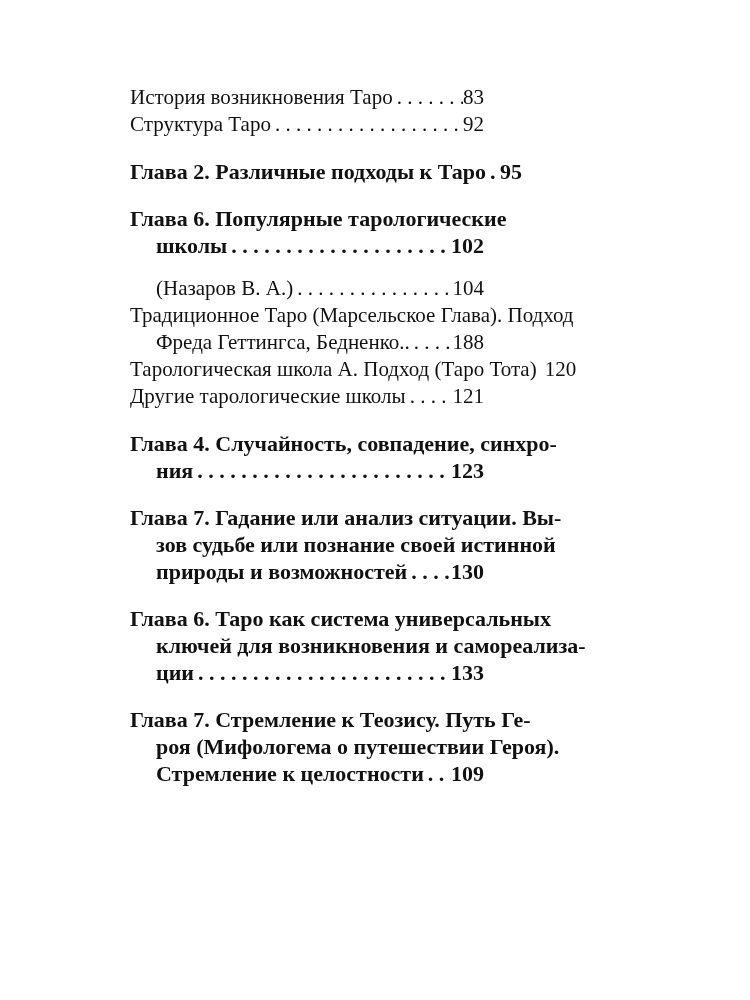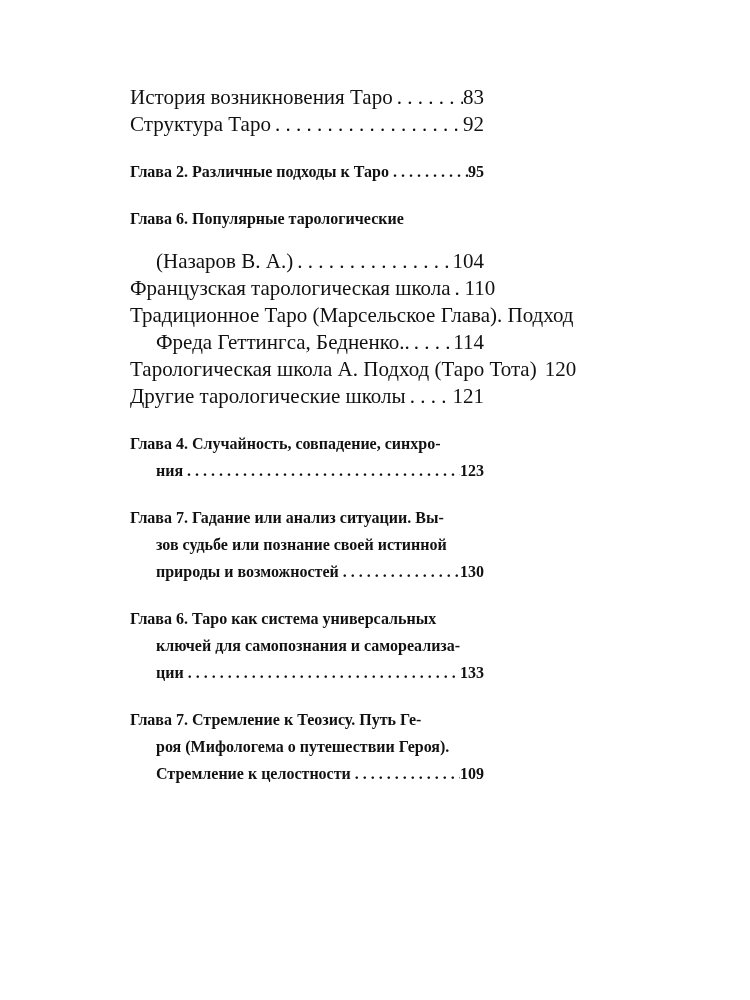--- a/index.html
+++ b/index.html
@@ -30,7 +30,7 @@
   }
   .entry.bold {
     font-weight: bold;
-    font-size: 16px;
+    font-size: 22px;
     margin-top: 20px;
     margin-bottom: 16px;
   }

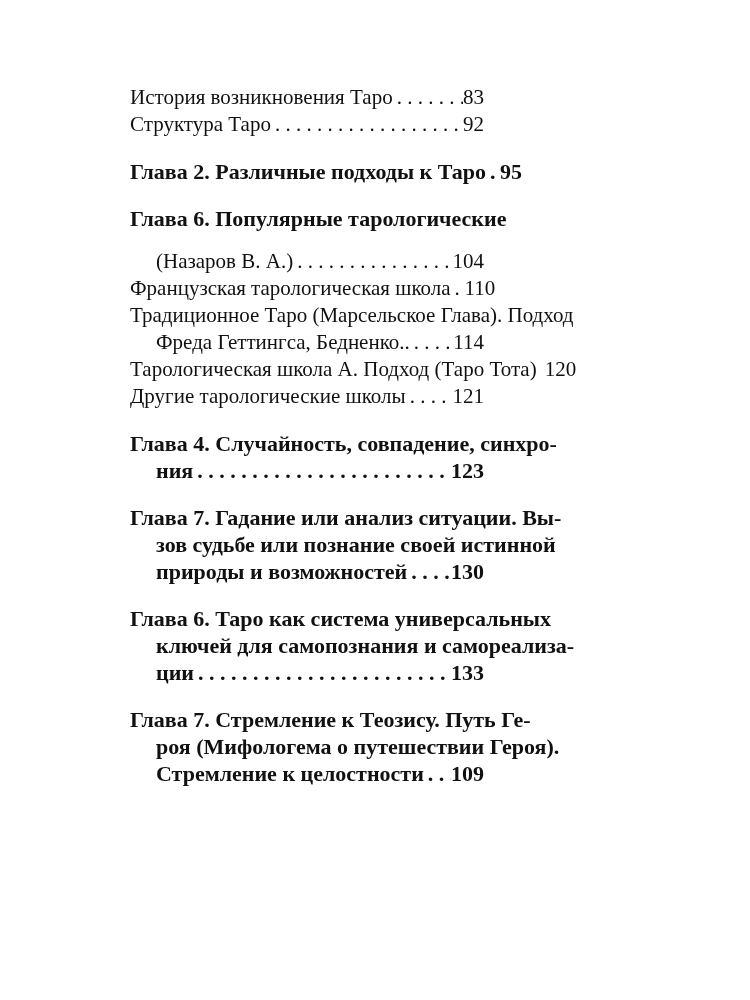--- a/index.html
+++ b/index.html
@@ -93,6 +93,11 @@
         <div class="line">
           <span class="text">Глава 6. Популярные тарологические</span>
         </div>
+        <div class="line indent">
+          <span class="text">школы</span>
+          <span class="leader"></span>
+          <span class="page-num">102</span>
+        </div>
       </div>
       <div class="entry">
         <div class="line indent">

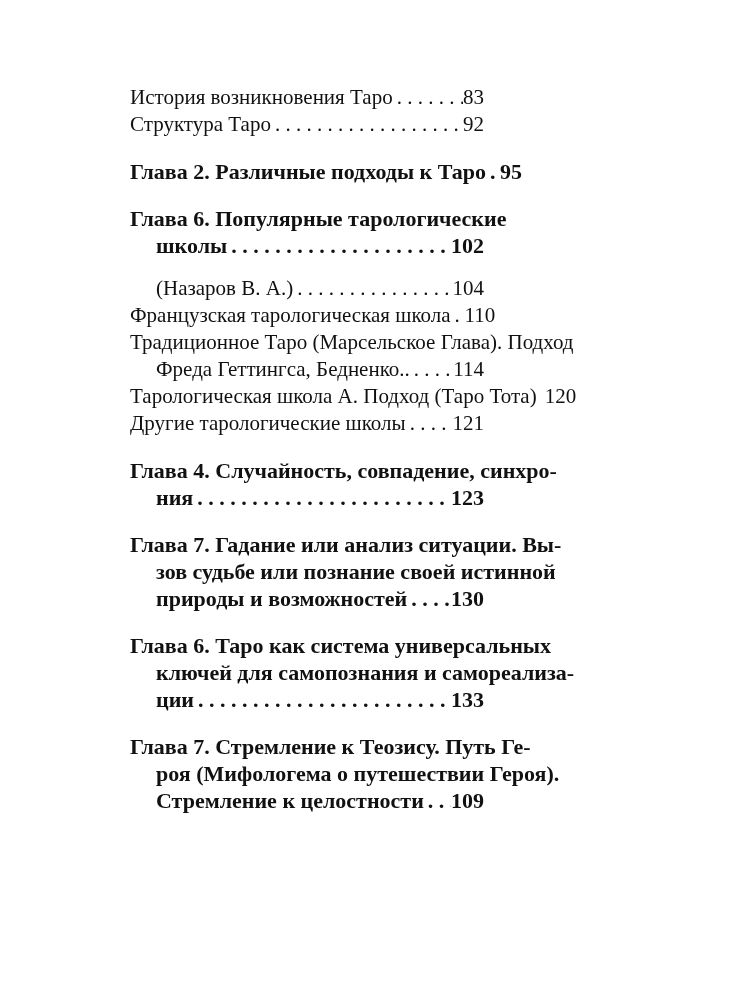--- a/index.html
+++ b/index.html
@@ -108,13 +108,6 @@
       </div>
       <div class="entry">
         <div class="line">
-          <span class="text">Французская тарологическая школа</span>
-          <span class="leader"></span>
-          <span class="page-num">110</span>
-        </div>
-      </div>
-      <div class="entry">
-        <div class="line">
           <span class="text">Традиционное Таро (Марсельское Глава). Подход</span>
         </div>
         <div class="line indent">

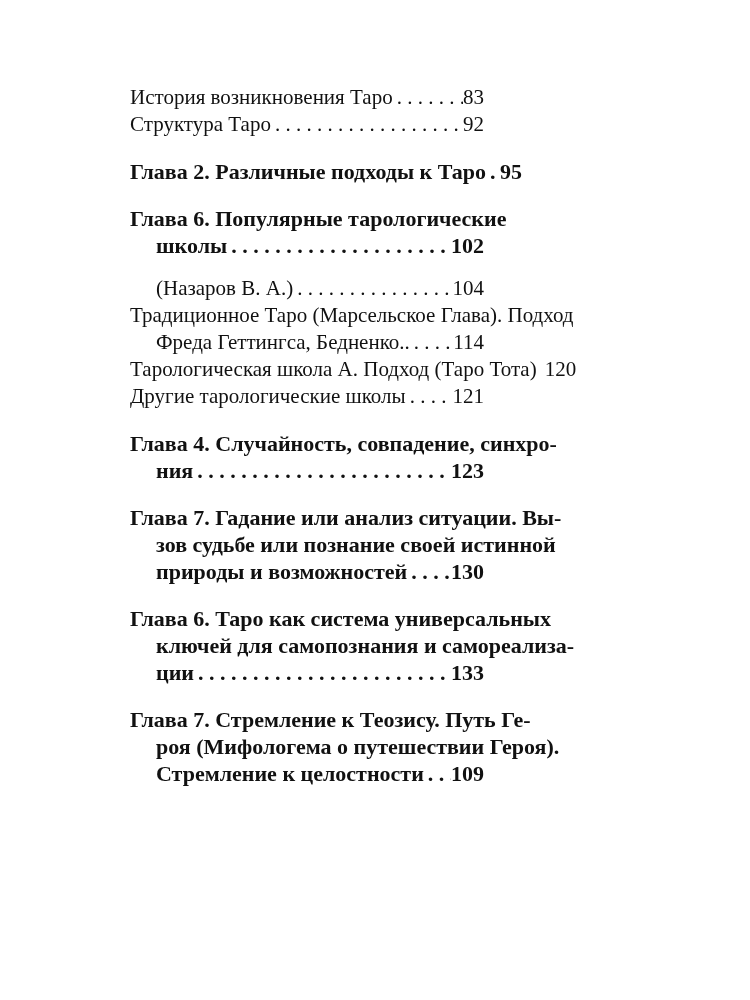--- a/index.html
+++ b/index.html
@@ -113,7 +113,7 @@
         <div class="line indent">
           <span class="text">Фреда Геттингса, Бедненко..</span>
           <span class="leader"></span>
-          <span class="page-num">114</span>
+          <span class="page-num">188</span>
         </div>
       </div>
       <div class="entry">

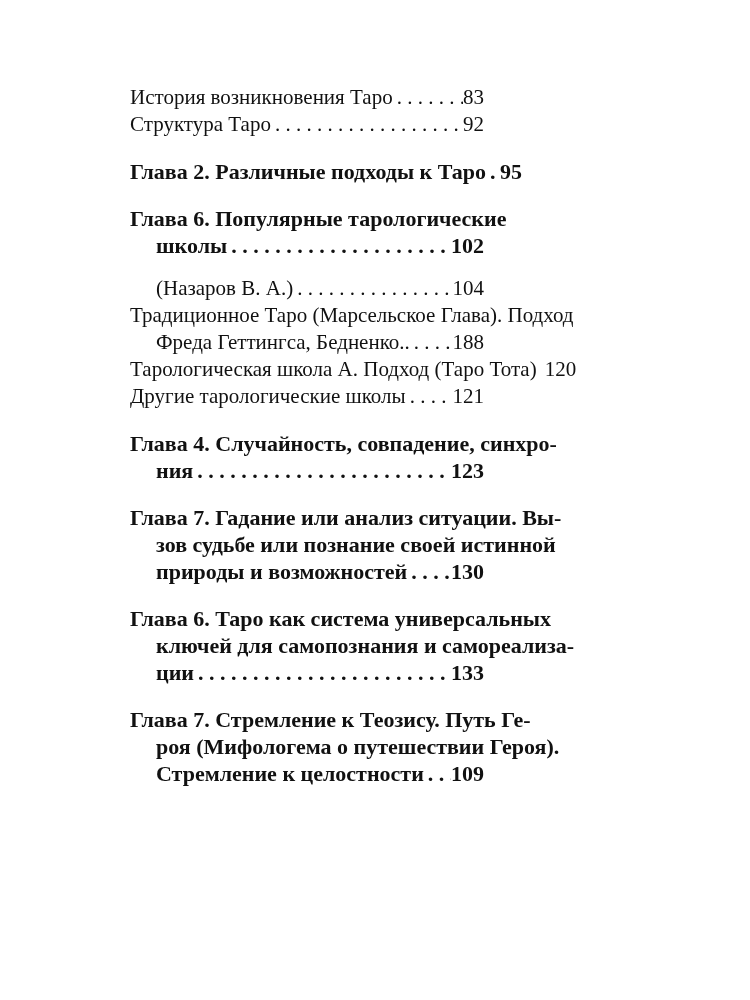--- a/index.html
+++ b/index.html
@@ -158,7 +158,7 @@
           <span class="text">Глава 6. Таро как система универсальных</span>
         </div>
         <div class="line indent">
-          <span class="text">ключей для самопознания и самореализа-</span>
+          <span class="text">ключей для возникновения и самореализа-</span>
         </div>
         <div class="line indent">
           <span class="text">ции</span>

